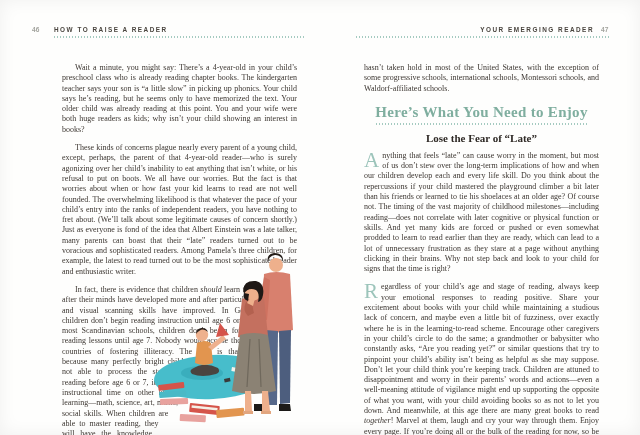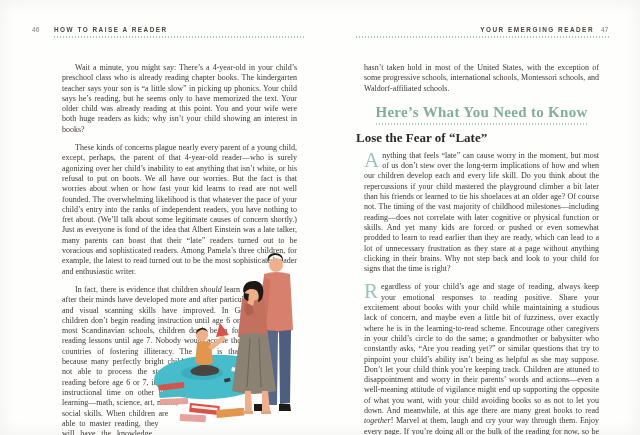--- a/index.html
+++ b/index.html
@@ -164,7 +164,7 @@
   <p>hasn’t taken hold in most of the United States, with the exception of some progressive schools, international schools, Montessori schools, and Waldorf-affiliated schools.</p>
 
   <div class="section-heading">
-    <div class="txt">Here’s What You Need to Know</div>
+    <div class="txt">Here’s What You Need to Enjoy</div>
     <div class="dots"></div>
   </div>
 

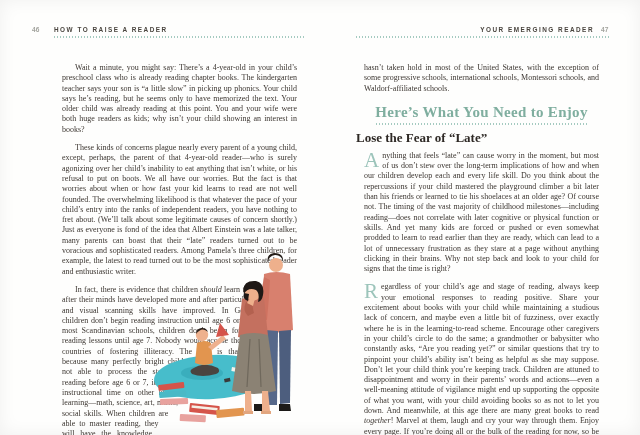--- a/index.html
+++ b/index.html
@@ -66,8 +66,8 @@
     background: repeating-linear-gradient(90deg, var(--rule-teal, #a4cac0) 0 1.2px, transparent 1.2px 3px);
   }
   .subhead {
-    font-weight: bold; font-size: 13px; line-height: 10px;
-    color: #2e2925; text-align: left;
+    font-weight: bold; font-size: 11px; line-height: 10px;
+    color: #2e2925; text-align: center;
     margin: 8px 0 2.5px !important;
   }
   .dropcap {

